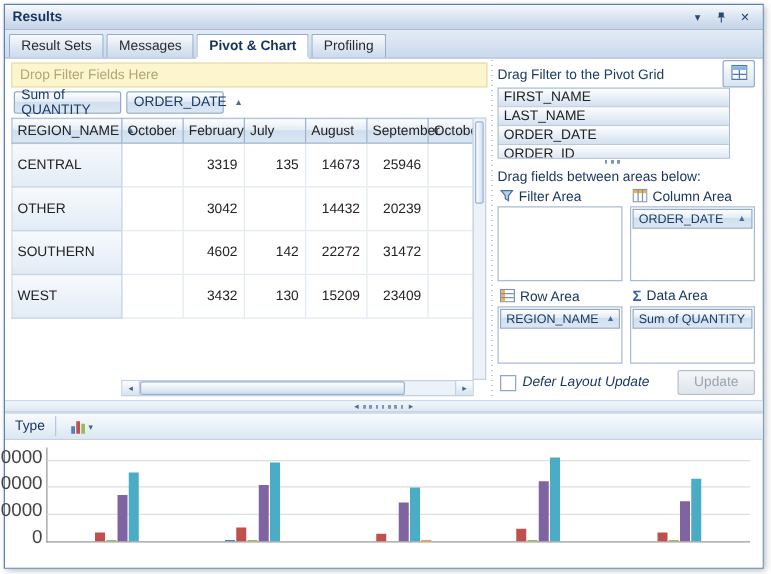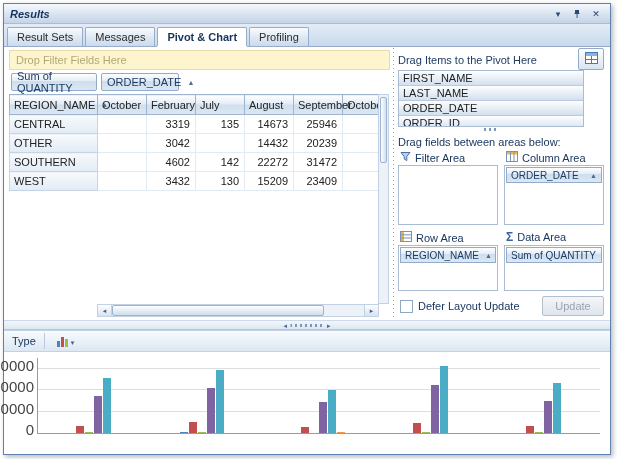--- a/index.html
+++ b/index.html
@@ -12,7 +12,7 @@
   .titlebar{position:absolute;left:0;top:0;right:0;height:20px;
             background:linear-gradient(#f5f9fd,#d8e3f0 55%,#c4d4e8);
             border-bottom:1px solid #a9bcd4;display:flex;align-items:center;padding:0 6px;box-sizing:border-box;}
-  .titlebar .title{font-weight:bold;font-size:11px;color:#15335c;flex:1;font-style:italic;}
+  .titlebar .title{font-weight:bold;font-size:11px;color:#15335c;flex:1;}
   .tbi{width:16px;height:14px;display:flex;align-items:center;justify-content:center;
        font-size:9px;color:#2b4a70;margin-left:3px;cursor:default;}
   

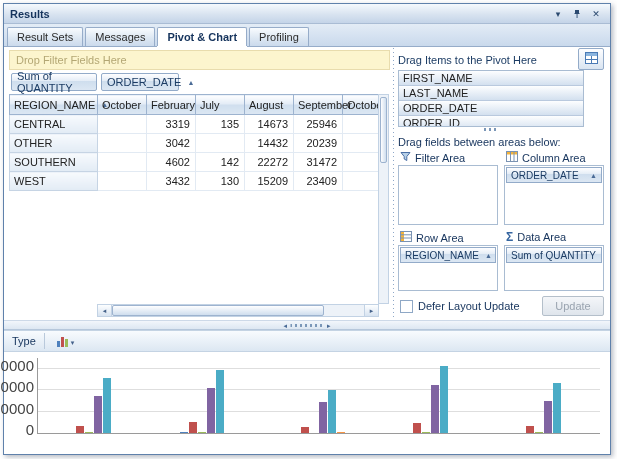--- a/index.html
+++ b/index.html
@@ -226,7 +226,7 @@
   <div class="vsplit"></div>
 
   <div class="panel">
-    <span class="panel-title">Drag Items to the Pivot Here</span>
+    <span class="panel-title">Drag Filter to the Pivot Grid</span>
     <div class="chooser-btn">
       <span>
         <svg width="13" height="12" viewBox="0 0 13 12">

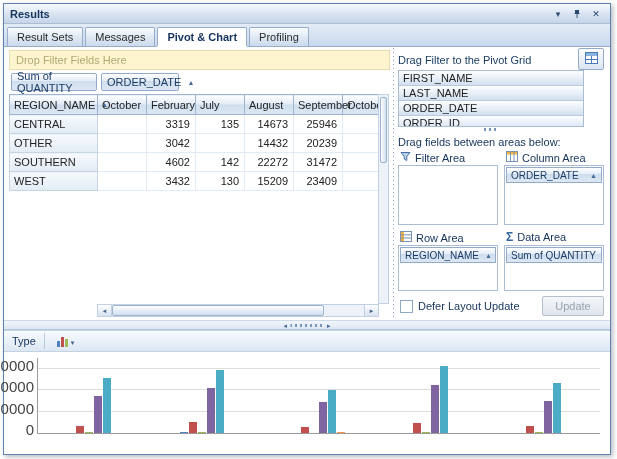--- a/index.html
+++ b/index.html
@@ -38,7 +38,7 @@
   table.pivot th{height:20px;box-sizing:border-box;border:1px solid #9db3cf;font-weight:normal;
                  text-align:left;padding:0 4px;
                  background:linear-gradient(#fefeff,#e3ecf6 45%,#cfdeee 46%,#dce7f3);}
-  table.pivot td{height:19px;box-sizing:border-box;margin-left:28px;}
+  table.pivot td{height:35px;box-sizing:border-box;margin-left:28px;}
   td.rl{background:linear-gradient(#f7fafd,#e2ebf5);border:1px solid #c6d4e4;padding:0 4px;}
   td.num{text-align:right;padding:0 5px;border-right:1px solid #e2eaf3;border-bottom:1px solid #e2eaf3;background:#fff;}
   .hflex{display:flex;align-items:center;justify-content:space-between;}

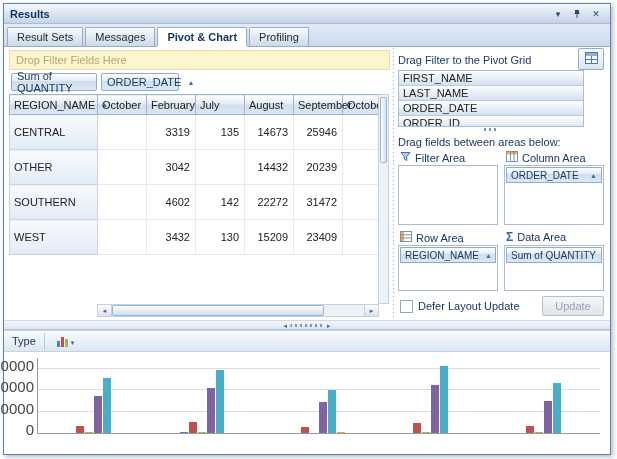--- a/index.html
+++ b/index.html
@@ -83,7 +83,7 @@
   .sigma{font-weight:bold;color:#3565a0;font-size:12px;line-height:11px;}
   .cbox{position:absolute;left:4px;top:252px;width:13px;height:13px;box-sizing:border-box;
         background:#fff;border:1px solid #8fa8c6;}
-  .cb-label{position:absolute;left:22px;top:252px;line-height:13px;color:#15335c;}
+  .cb-label{position:absolute;left:22px;top:252px;line-height:13px;color:#15335c;font-style:italic;}
   .update-btn{position:absolute;right:2px;top:248px;width:62px;height:20px;font-size:11px;
               font-family:"Liberation Sans", sans-serif;color:#9aa4b0;
               background:linear-gradient(#f4f6f9,#dfe5ec);border:1px solid #b4bfca;border-radius:2px;}

